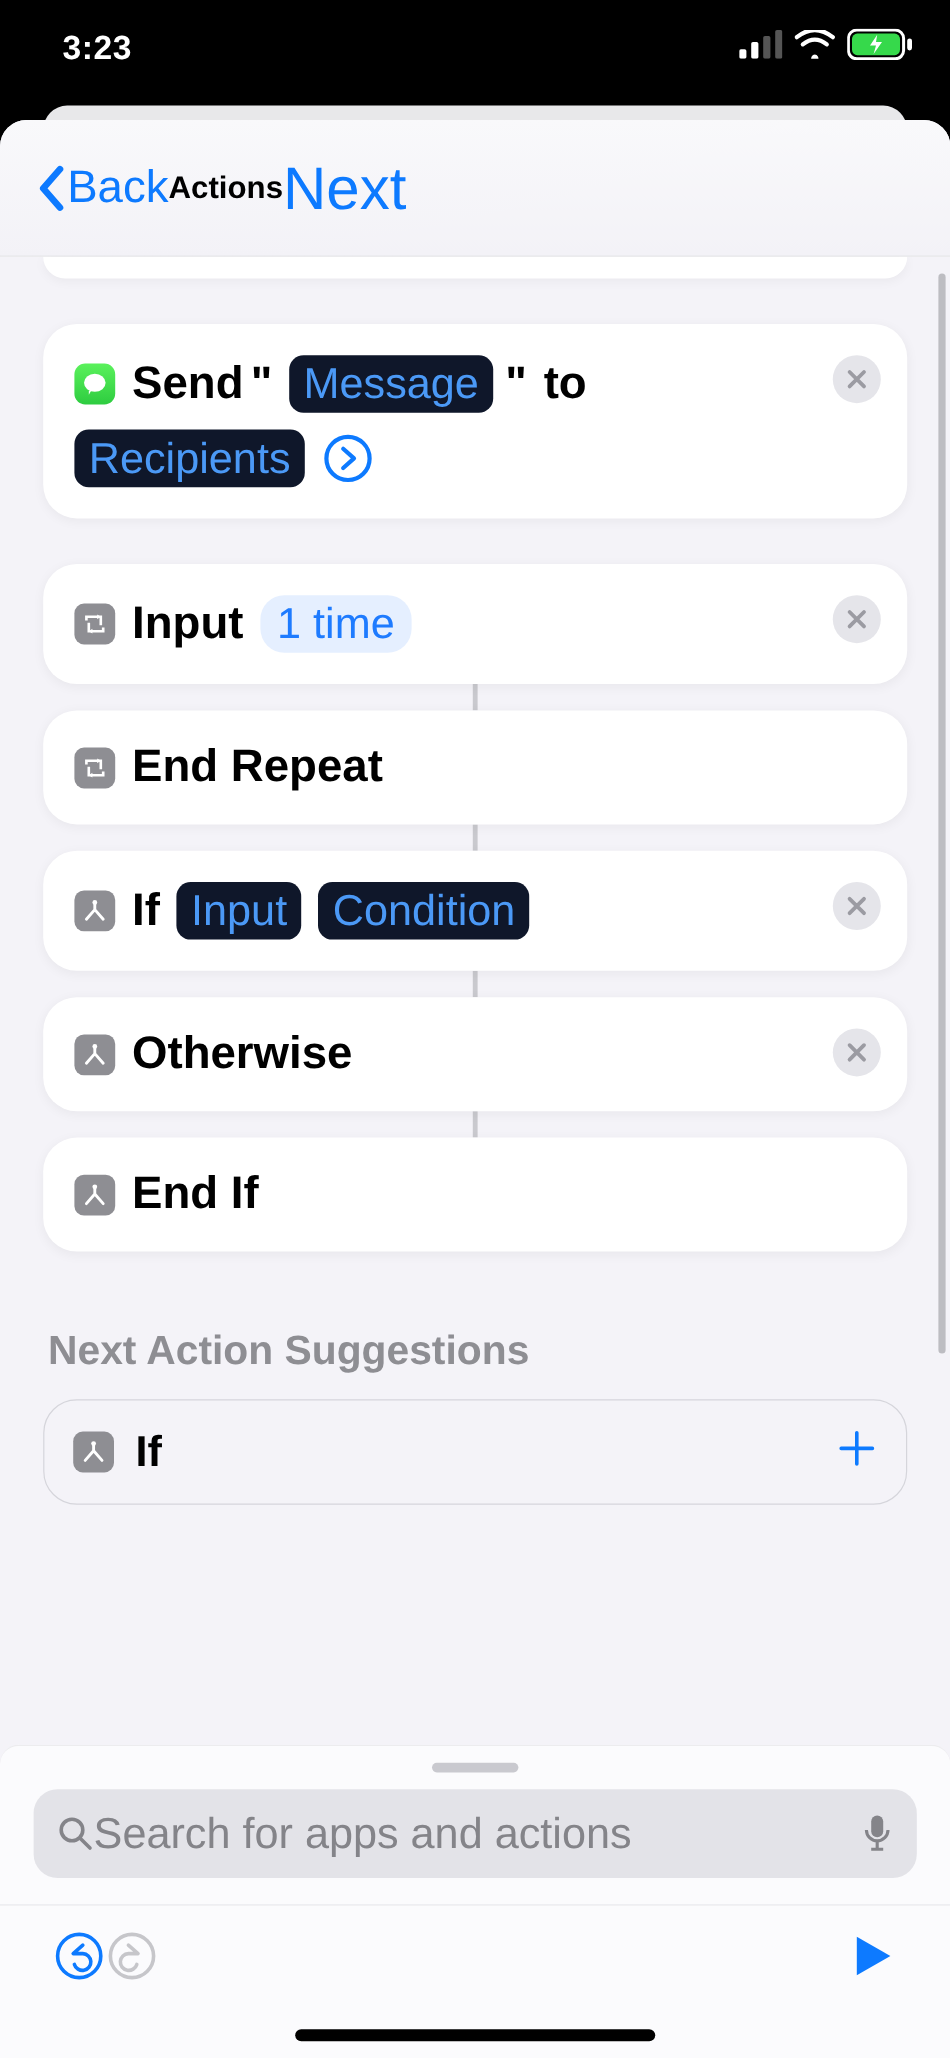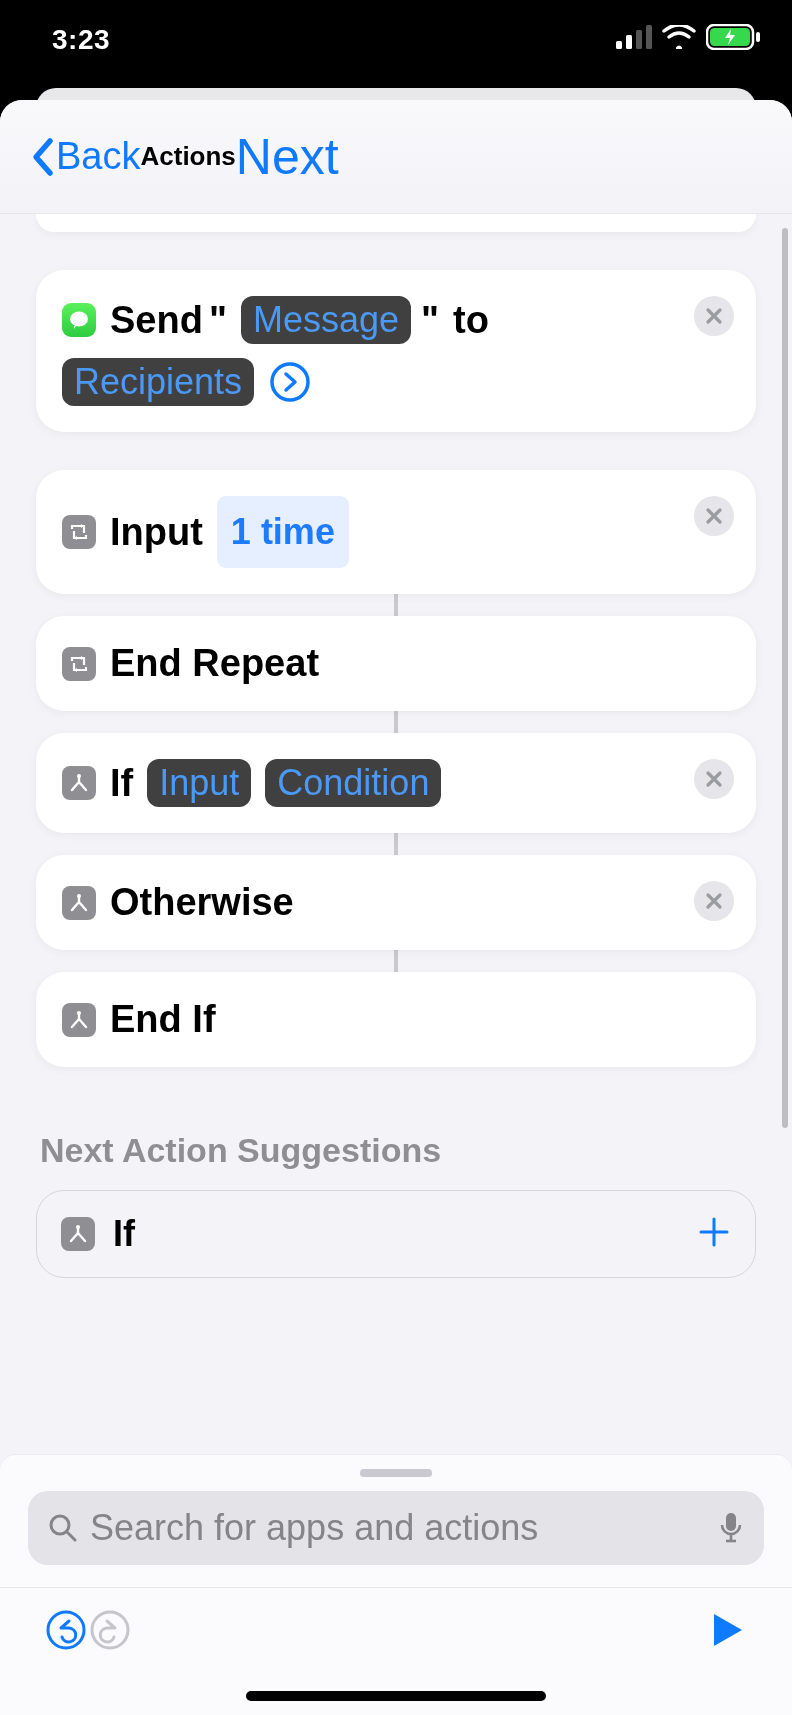--- a/index.html
+++ b/index.html
@@ -37,7 +37,7 @@
 
     .label { font-size:38px; color:#000; font-weight:400; }
     .label.bold { font-weight:600; }
-    .token { background:#404040; color:#4b99f6; border-radius:12px; padding:0 12px; font-size:36px; line-height:48px; }
+    .token { background:#0f172a; color:#4b99f6; border-radius:12px; padding:0 12px; font-size:36px; line-height:48px; }
     .token-strong { background:#e5efff; color:#1e7bff; border-radius:9px; padding:12px 14px; font-size:36px; line-height:48px; font-weight:700; }
     .expand-circle { width:44px; height:44px; display:inline-flex; align-items:center; justify-content:center; }
 

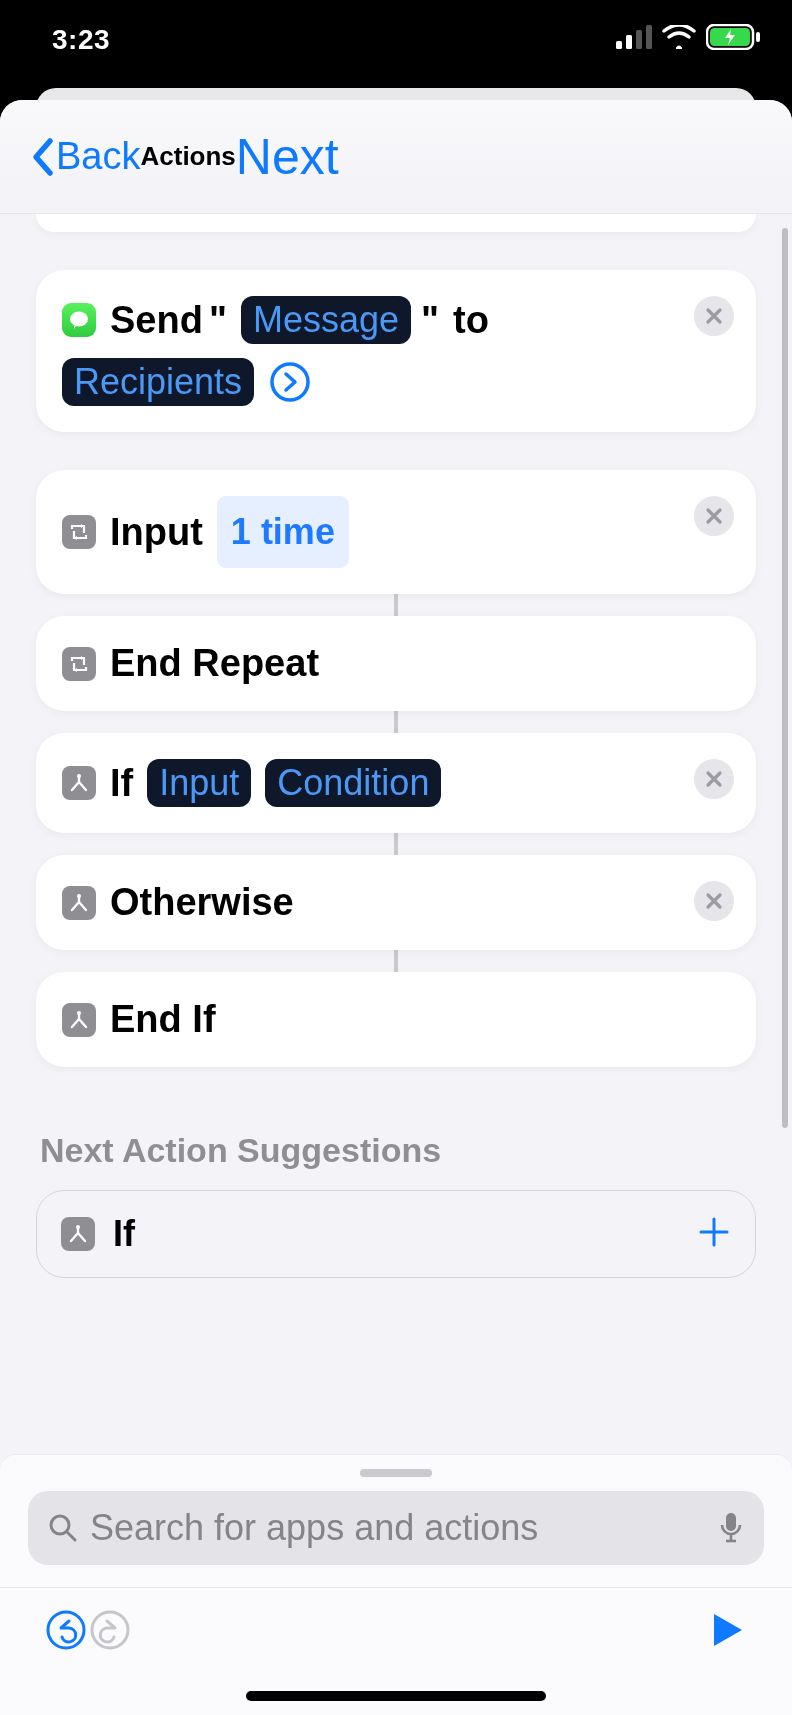--- a/index.html
+++ b/index.html
@@ -38,7 +38,7 @@
     .label { font-size:38px; color:#000; font-weight:400; }
     .label.bold { font-weight:600; }
     .token { background:#0f172a; color:#4b99f6; border-radius:12px; padding:0 12px; font-size:36px; line-height:48px; }
-    .token-strong { background:#e5efff; color:#1e7bff; border-radius:9px; padding:12px 14px; font-size:36px; line-height:48px; font-weight:700; }
+    .token-strong { background:#e5efff; color:#1e7bff; border-radius:20px; padding:0 14px; font-size:36px; line-height:48px; font-weight:400; }
     .expand-circle { width:44px; height:44px; display:inline-flex; align-items:center; justify-content:center; }
 
     .close-dot { position:absolute; right:22px; top:26px; width:40px; height:40px; border-radius:20px; background:#e5e5ea; display:flex; align-items:center; justify-content:center; }

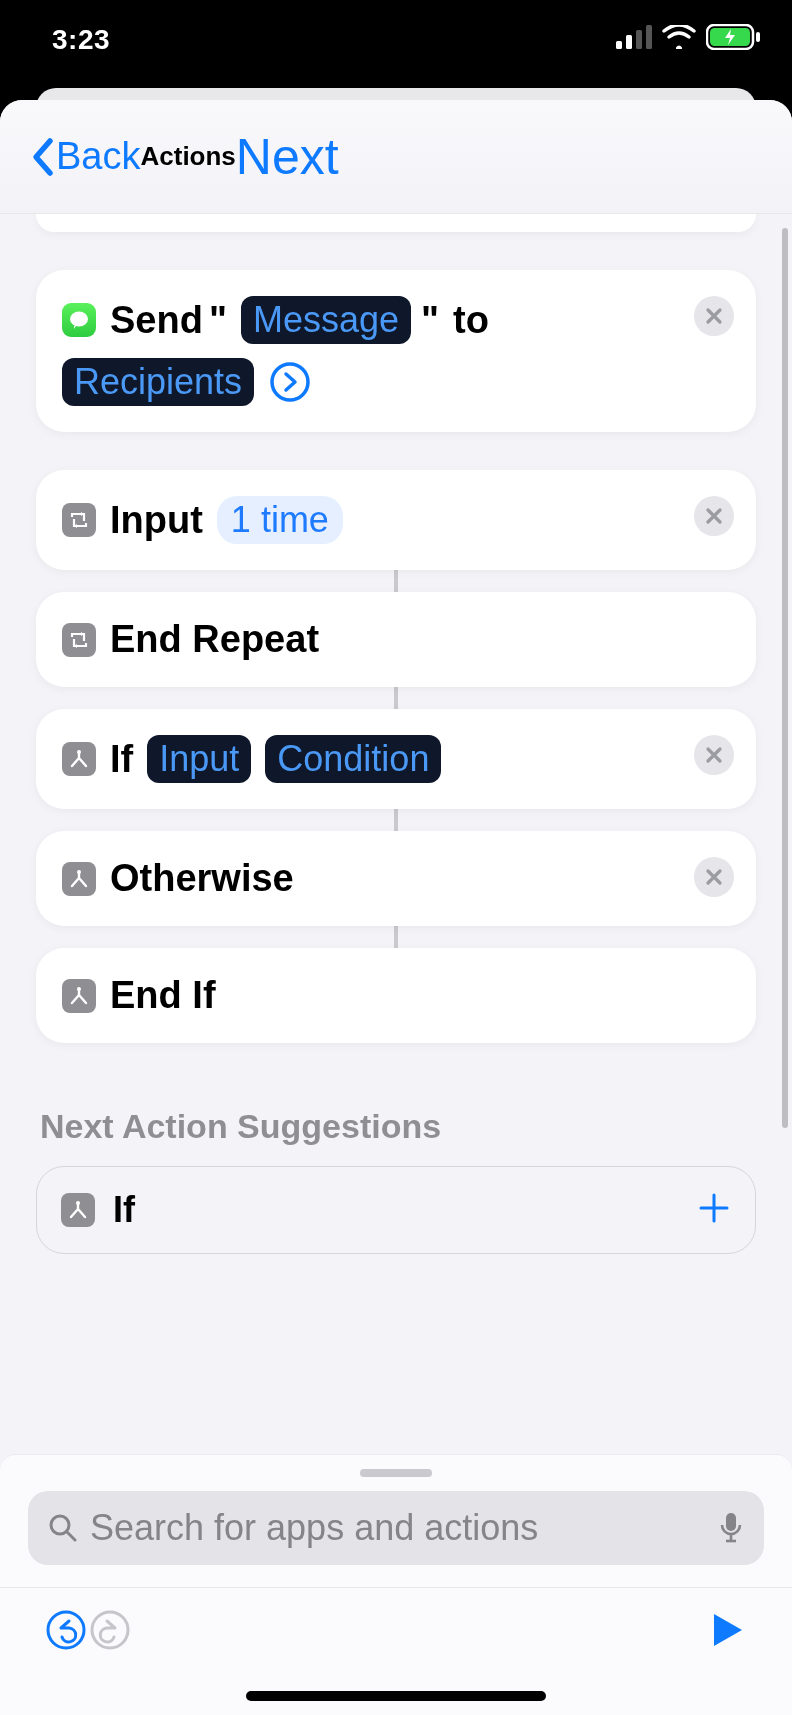--- a/index.html
+++ b/index.html
@@ -60,7 +60,7 @@
     
     .search-panel { position:absolute; left:0; right:0; bottom:128px; background:#fbfbfd; border-top:1px solid rgba(0,0,0,0.06); padding:14px 28px 22px; border-radius:16px 16px 0 0;}
     .grabber { width:72px; height:8px; border-radius:5px; background:#c9c9cf; margin:0 auto 14px; }
-    .search-field { background:#e3e3e8; border-radius:20px; height:74px; display:flex; align-items:center; padding:0 20px; gap:12px; }
+    .search-field { background:#e3e3e8; border-radius:20px; height:74px; display:flex; align-items:center; padding:0 20px; }
     .search-placeholder { font-size:36px; color:#848489; flex:1; }
 
     

